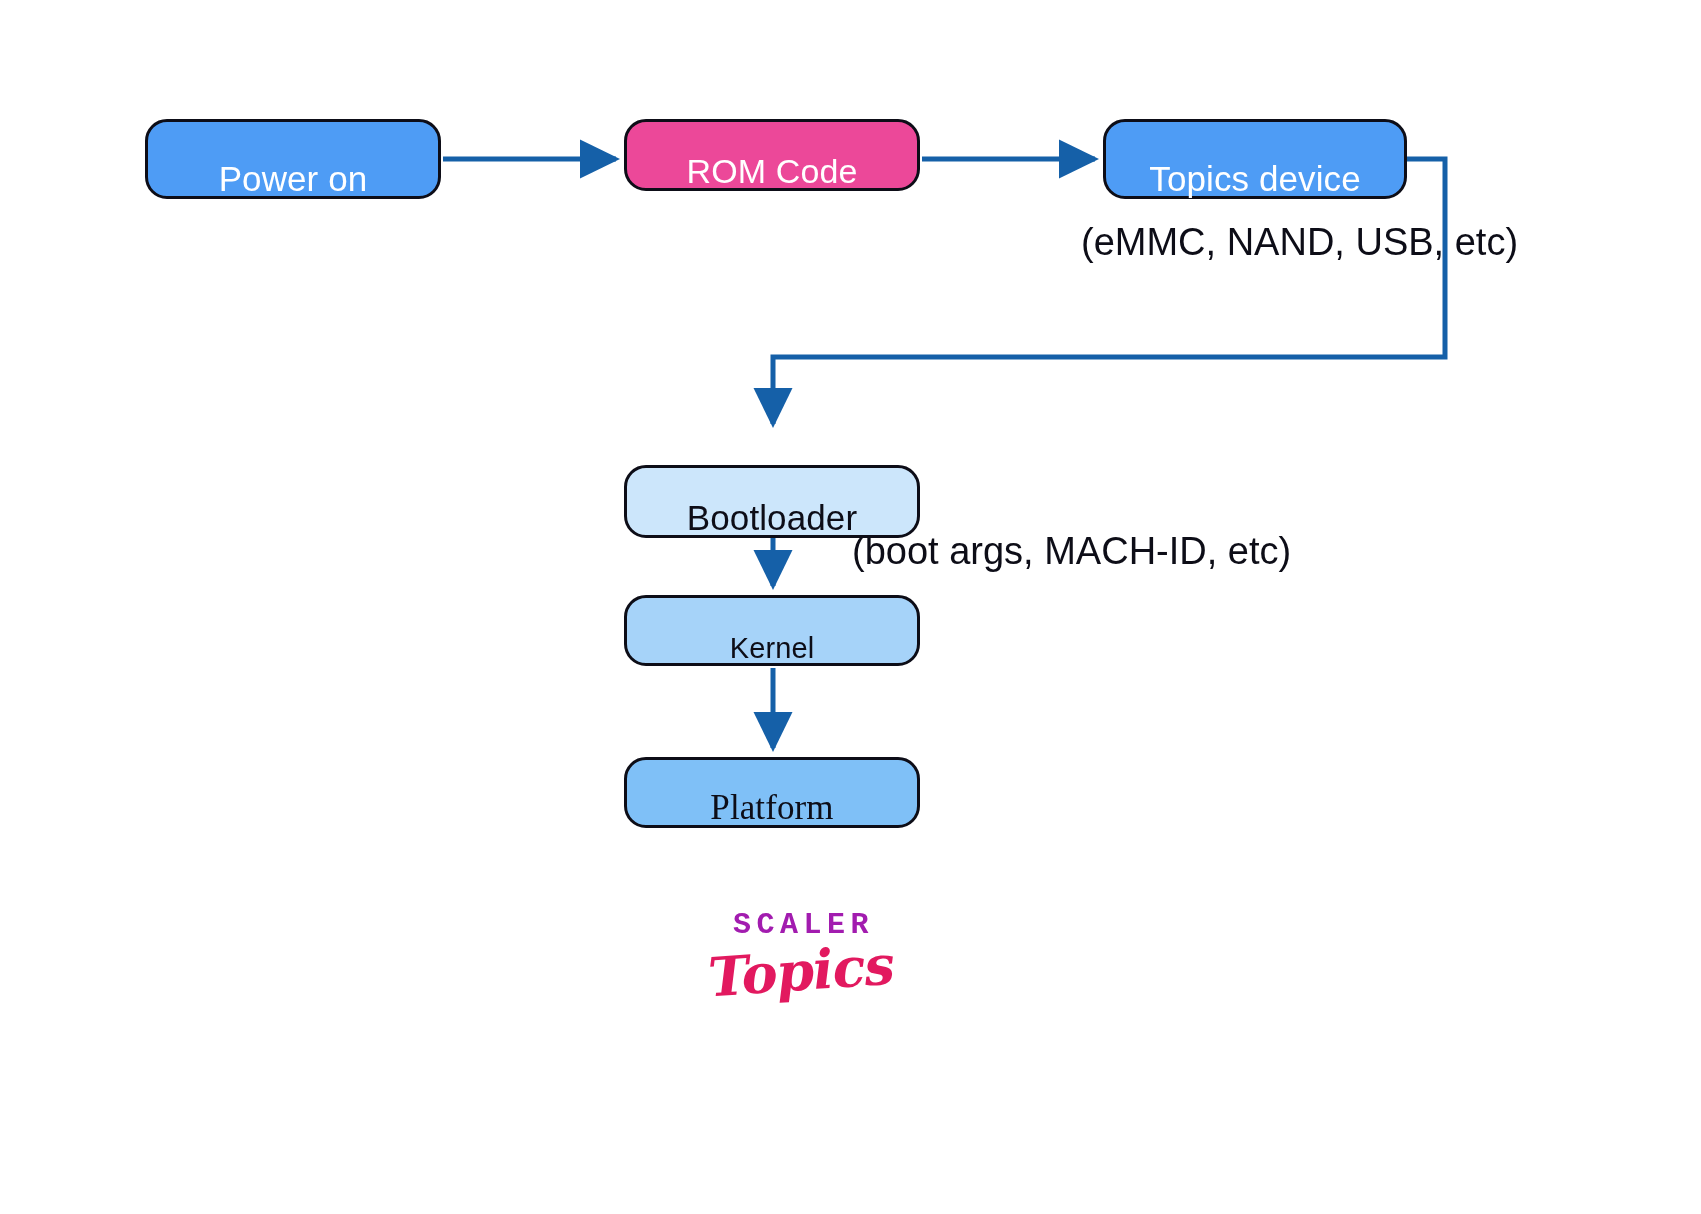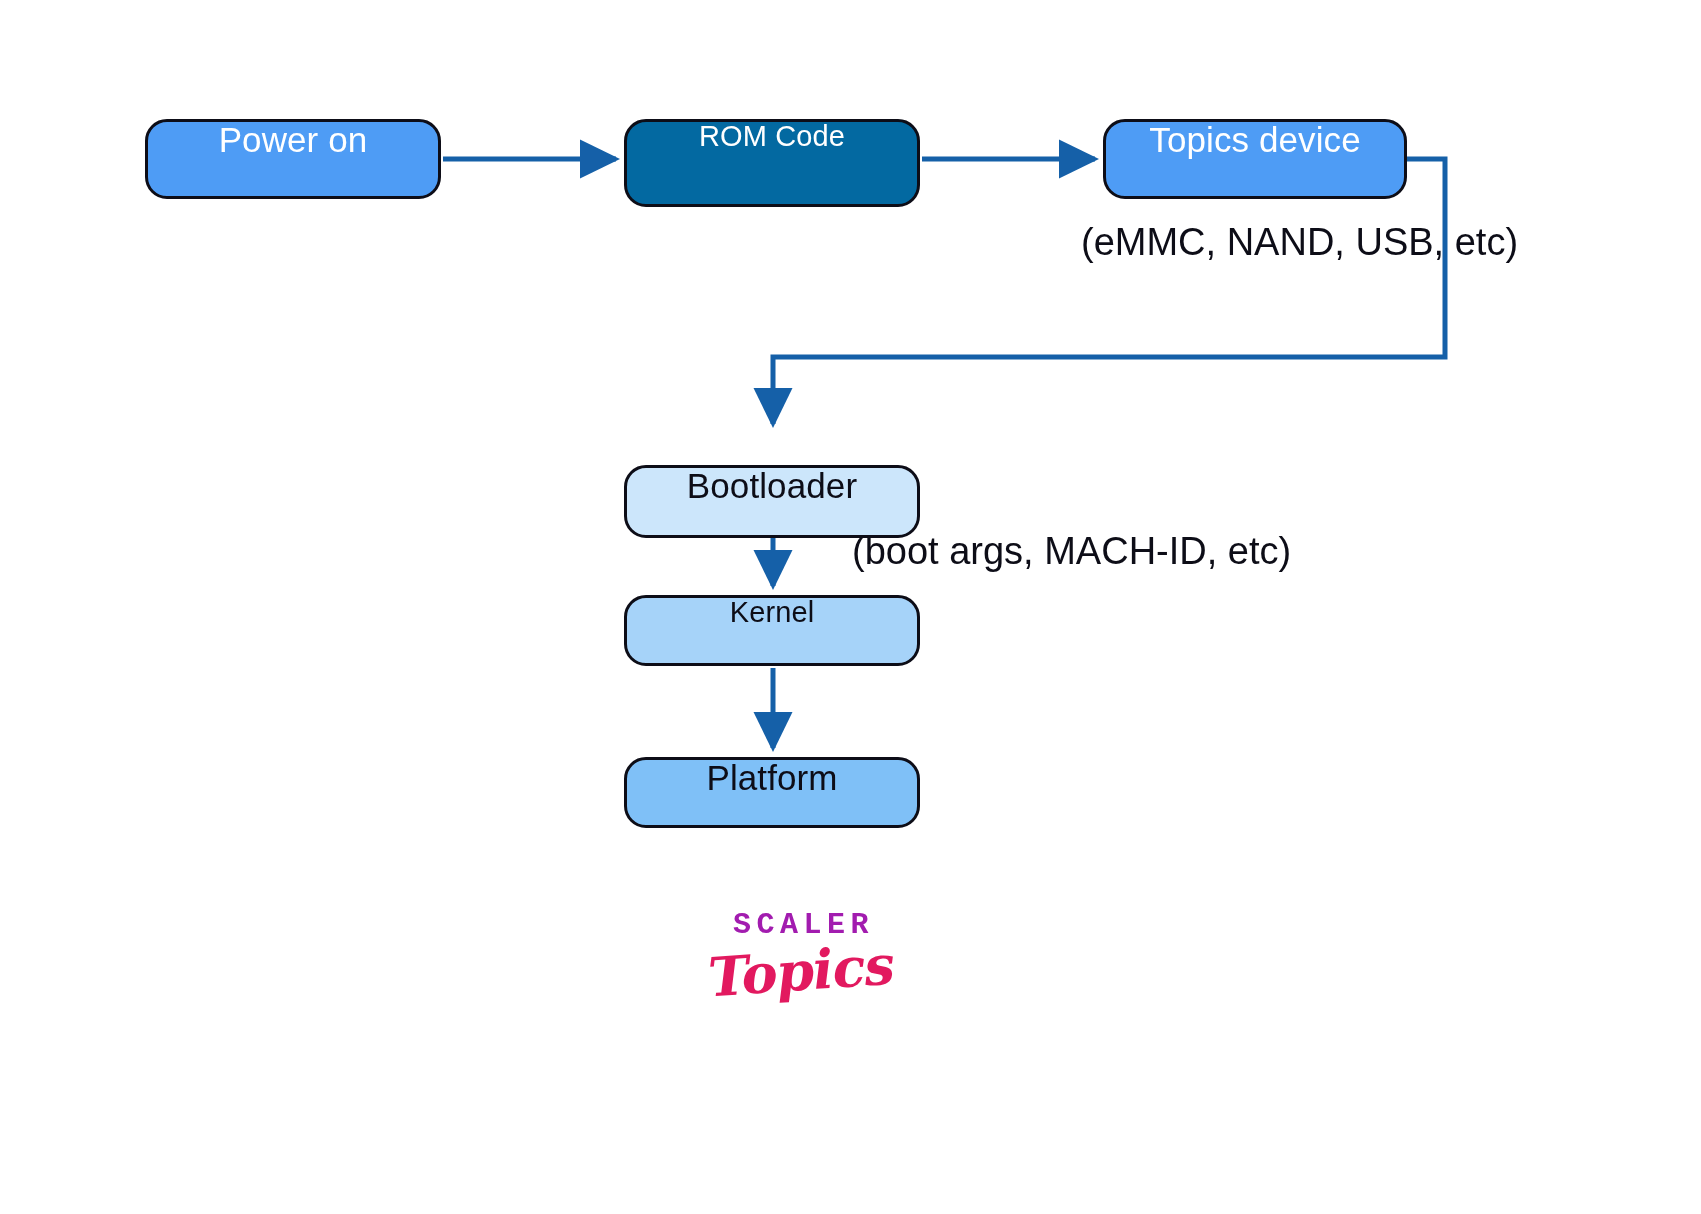--- a/index.html
+++ b/index.html
@@ -41,7 +41,7 @@
     border: 3px solid #0d0d17;
     border-radius: 22px;
     display: flex;
-    align-items: flex-start;
+    align-items: flex-end;
     justify-content: center;
     text-align: center;
     line-height: 1;

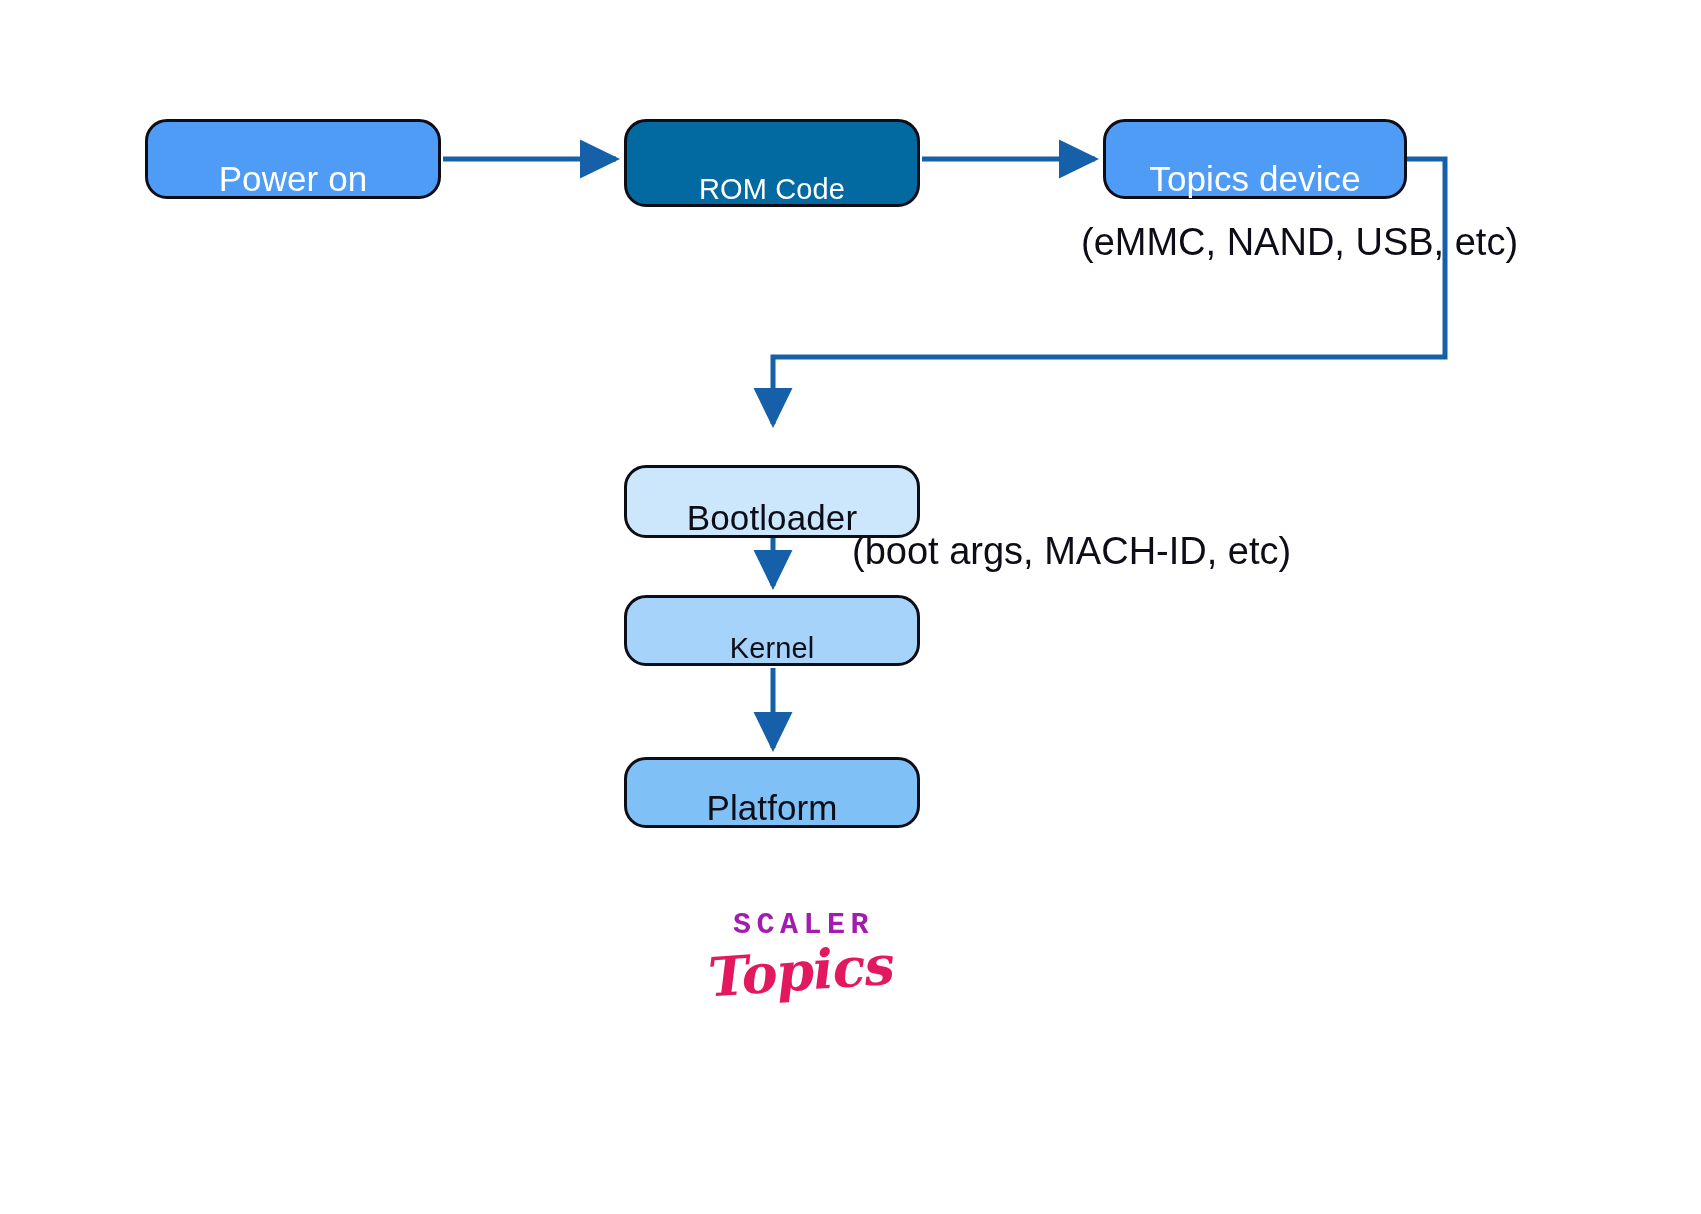--- a/index.html
+++ b/index.html
@@ -62,9 +62,9 @@
   }
   .node-rom-code {
     left: 624px;  top: 119px;
-    width: 296px; height: 88px;
-    background: #0369a1;
-    font-size: 29px;
+    width: 296px; height: 72px;
+    background: #ec4899;
+    font-size: 34px;
     color: #ffffff;
   }
   .node-booting-device {

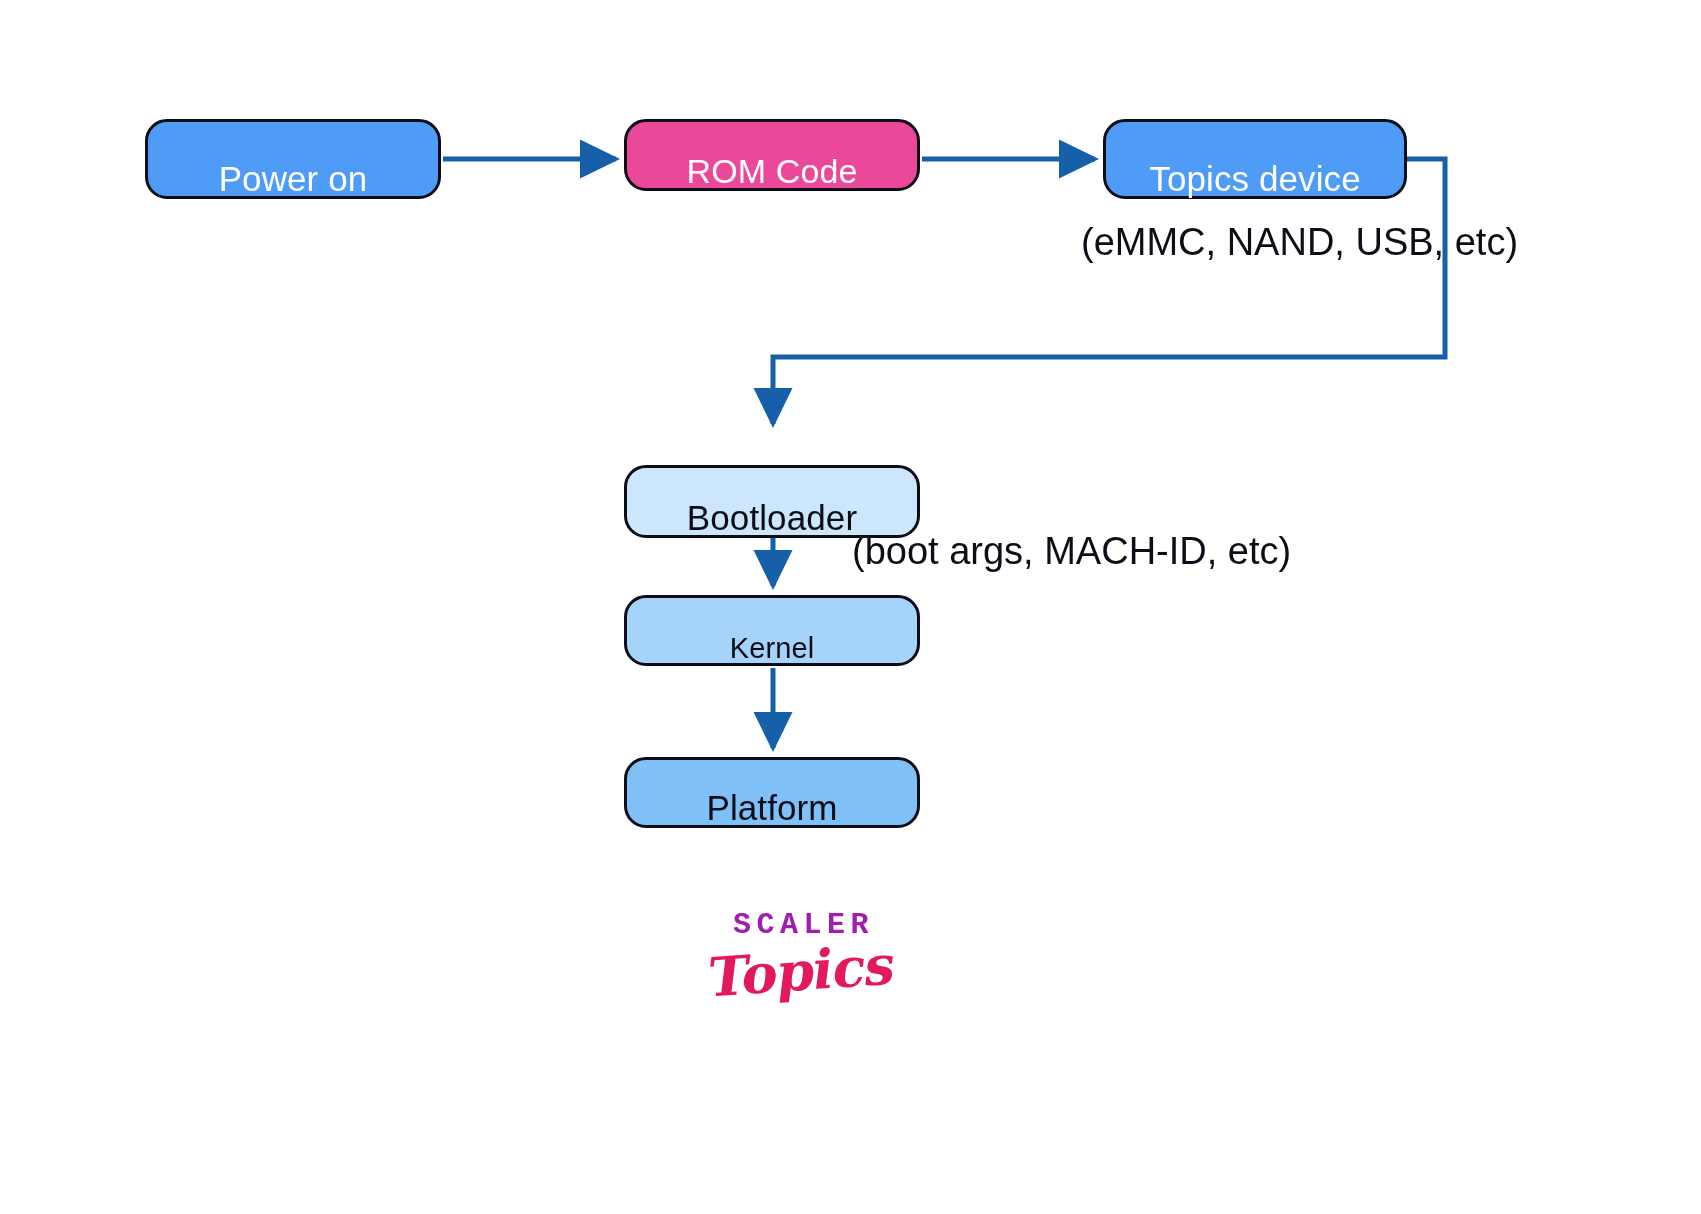--- a/index.html
+++ b/index.html
@@ -95,6 +95,7 @@
     background: #7fc0f7;
     font-size: 35px;
     color: #0d0d17;
+    font-family: Liberation Serif, serif;
   }
 
   

